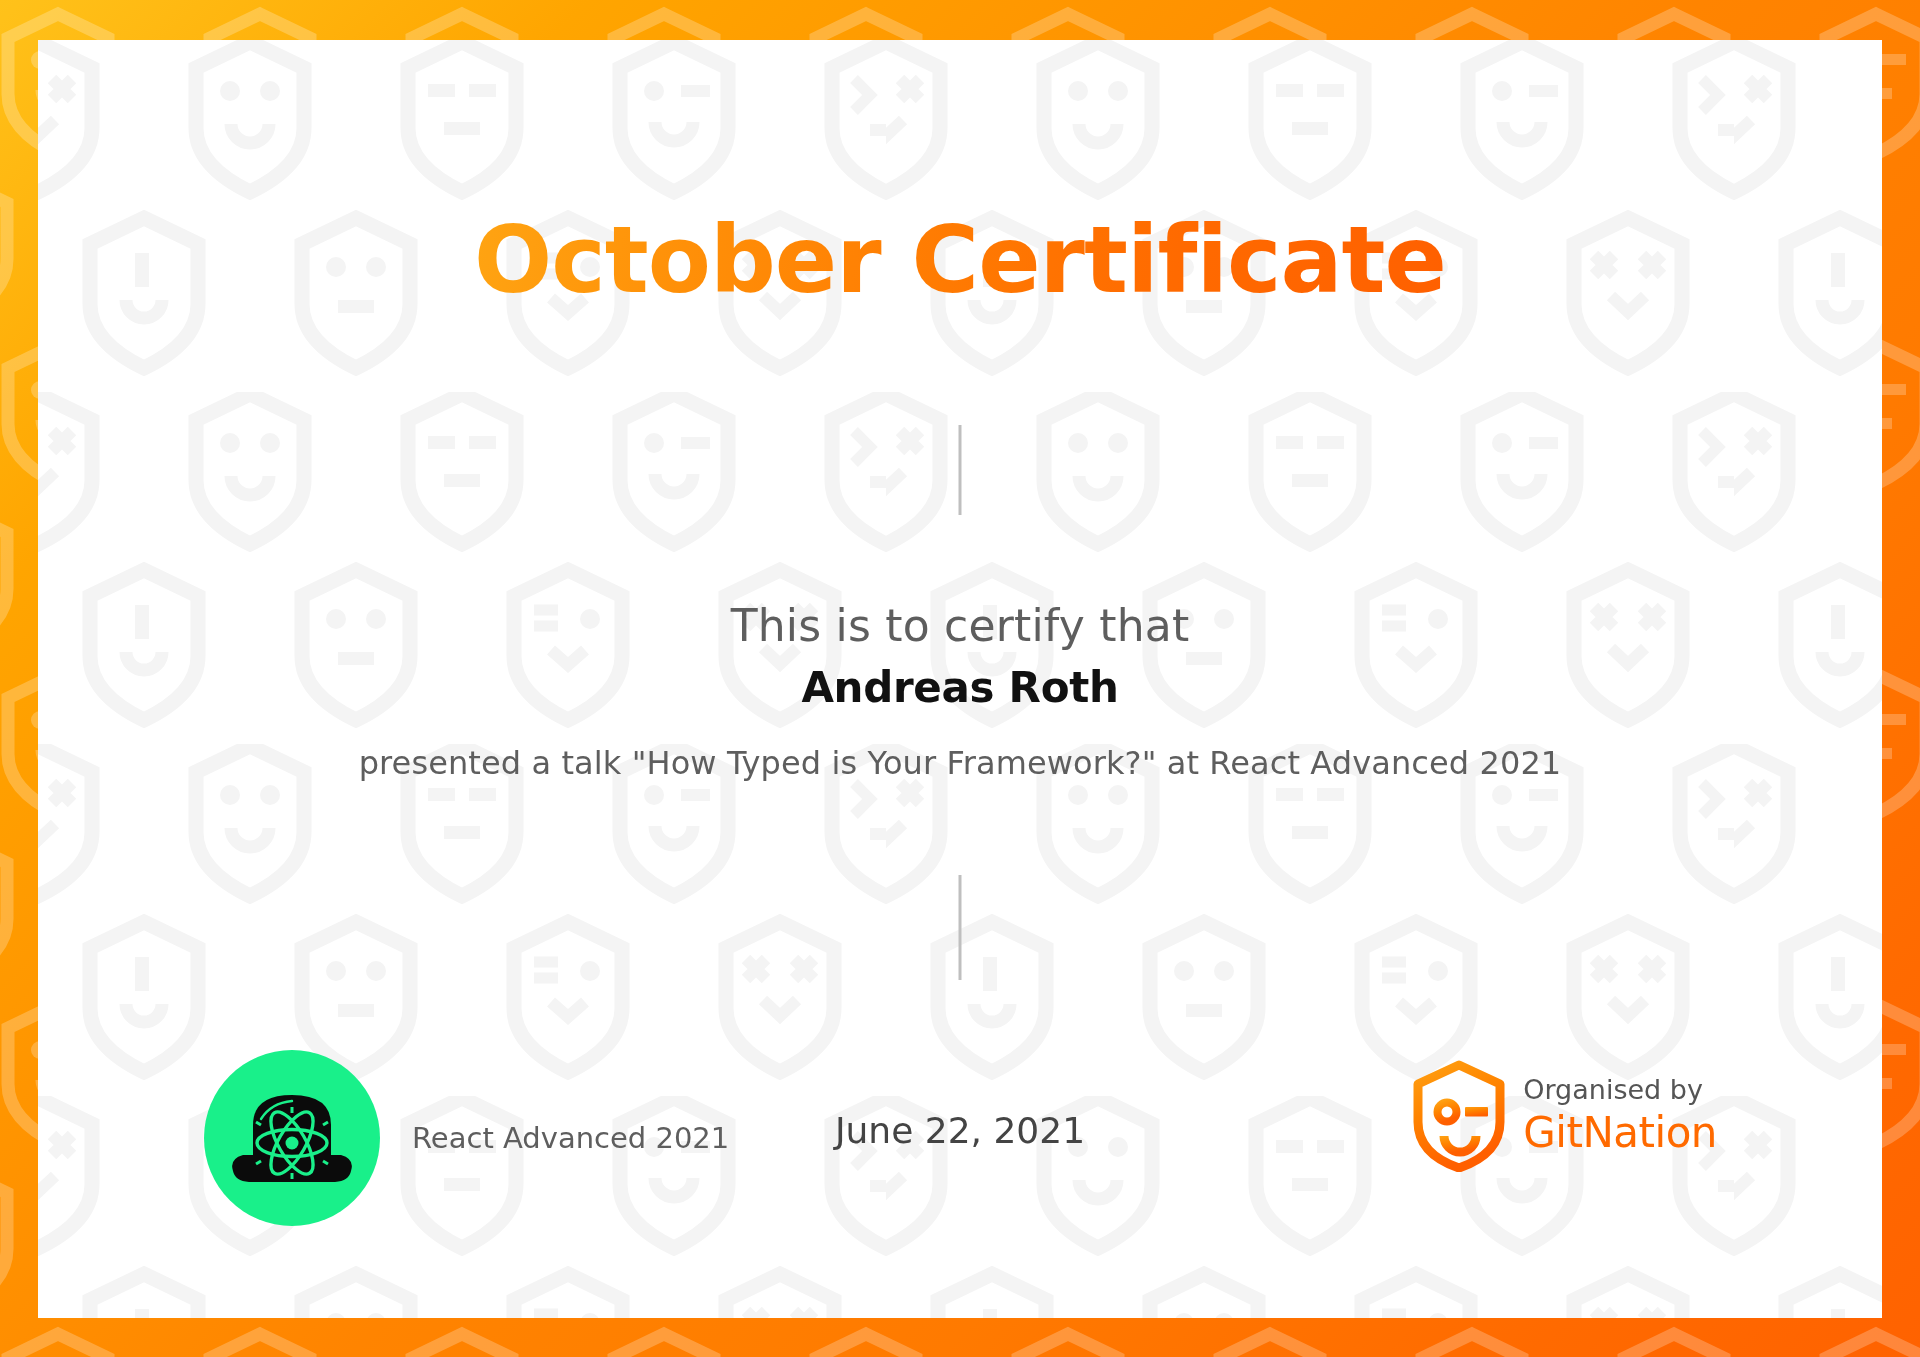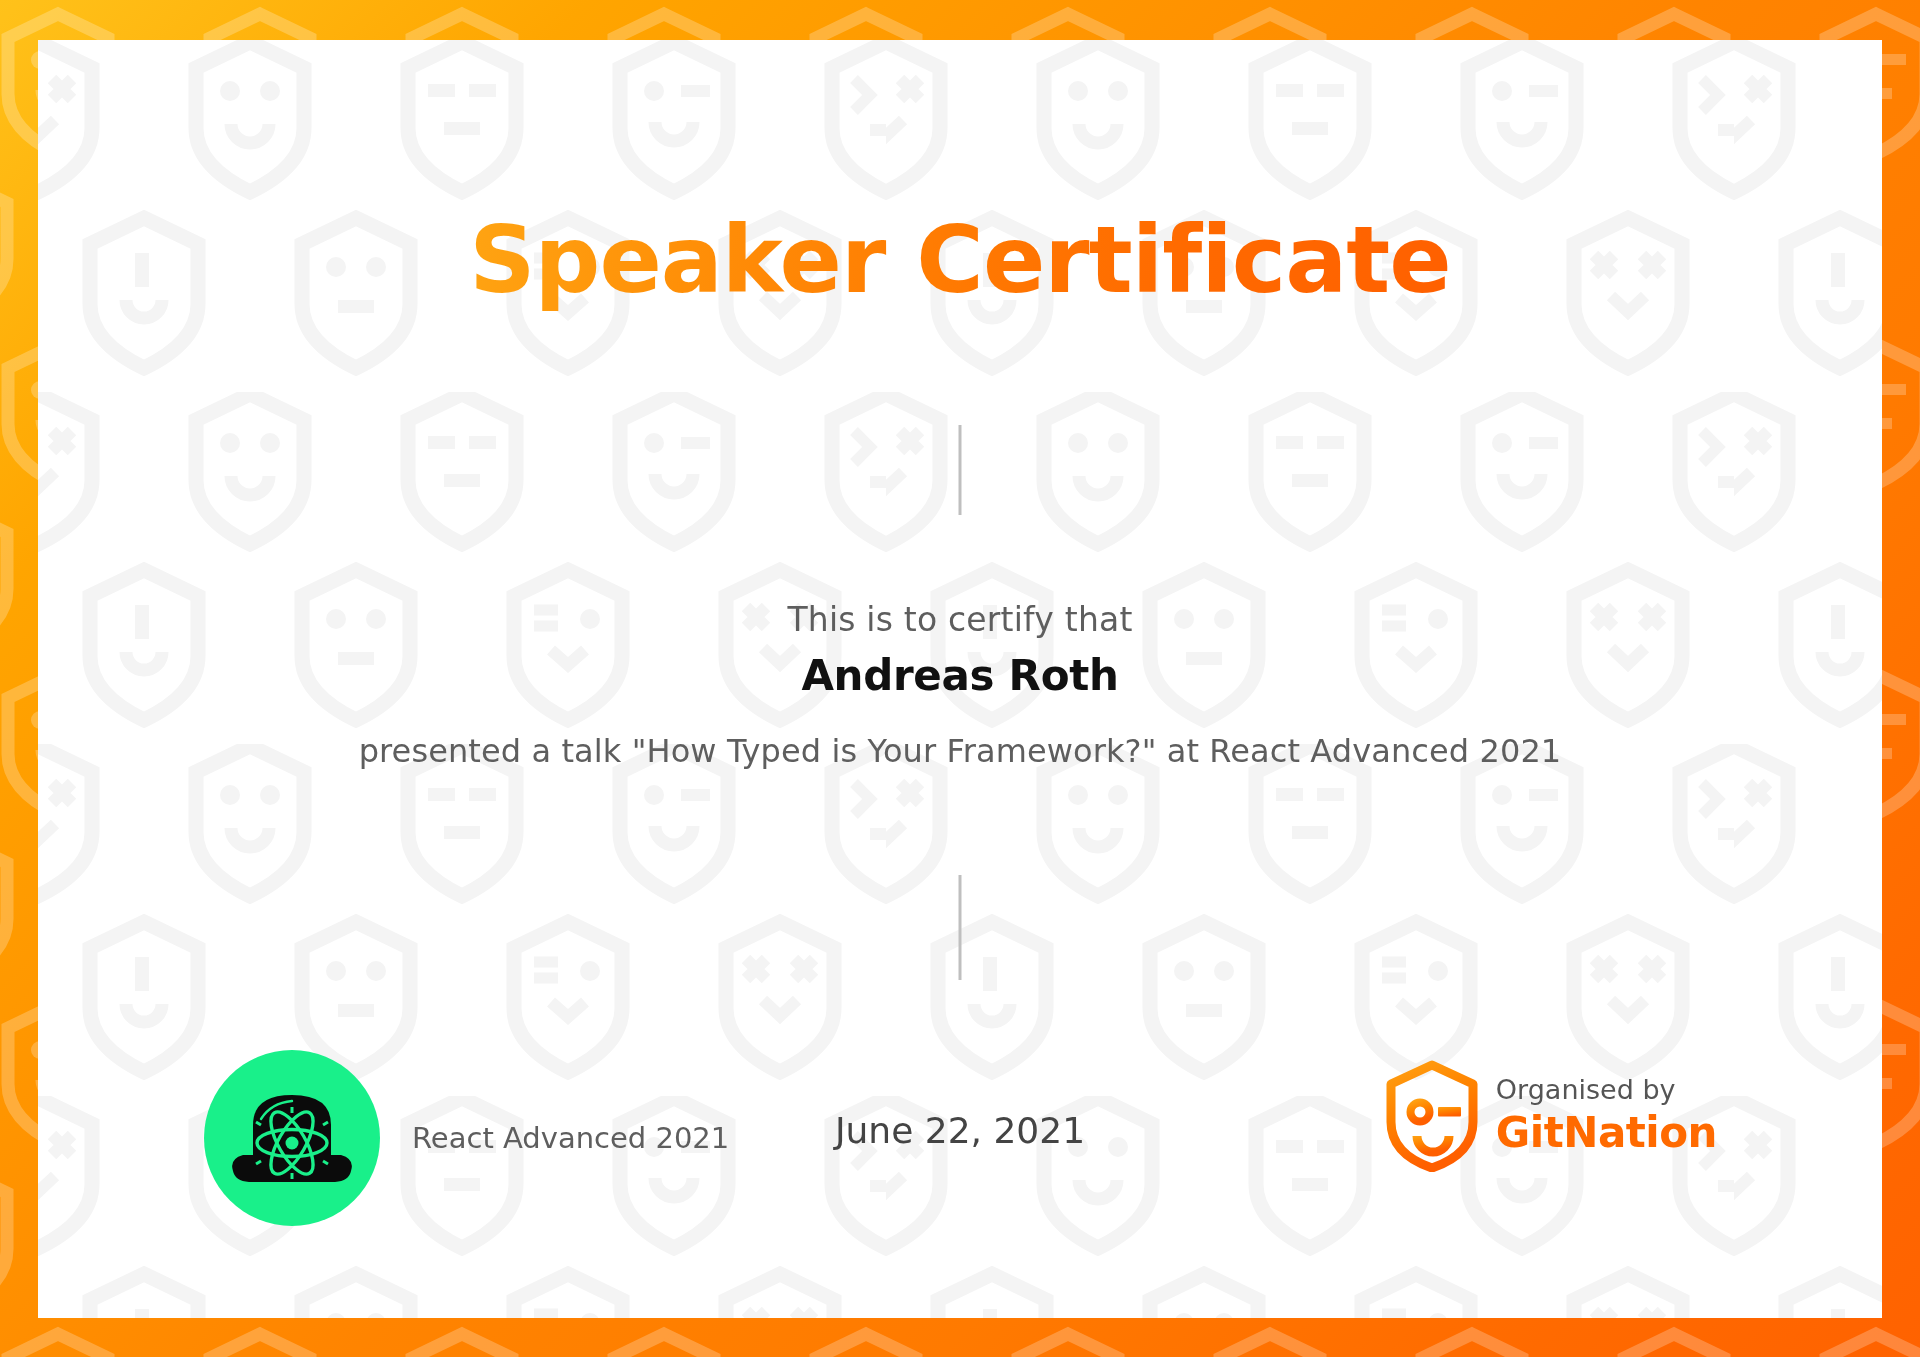--- a/index.html
+++ b/index.html
@@ -336,7 +336,7 @@
     <div class="card-inner">
 
       <div id="title-wrap">
-        <h1 id="cert-title">Speaker Certificate</h1>
+        <h1 id="cert-title">October Certificate</h1>
       </div>
 
       <div class="divider" id="divider-top"></div>

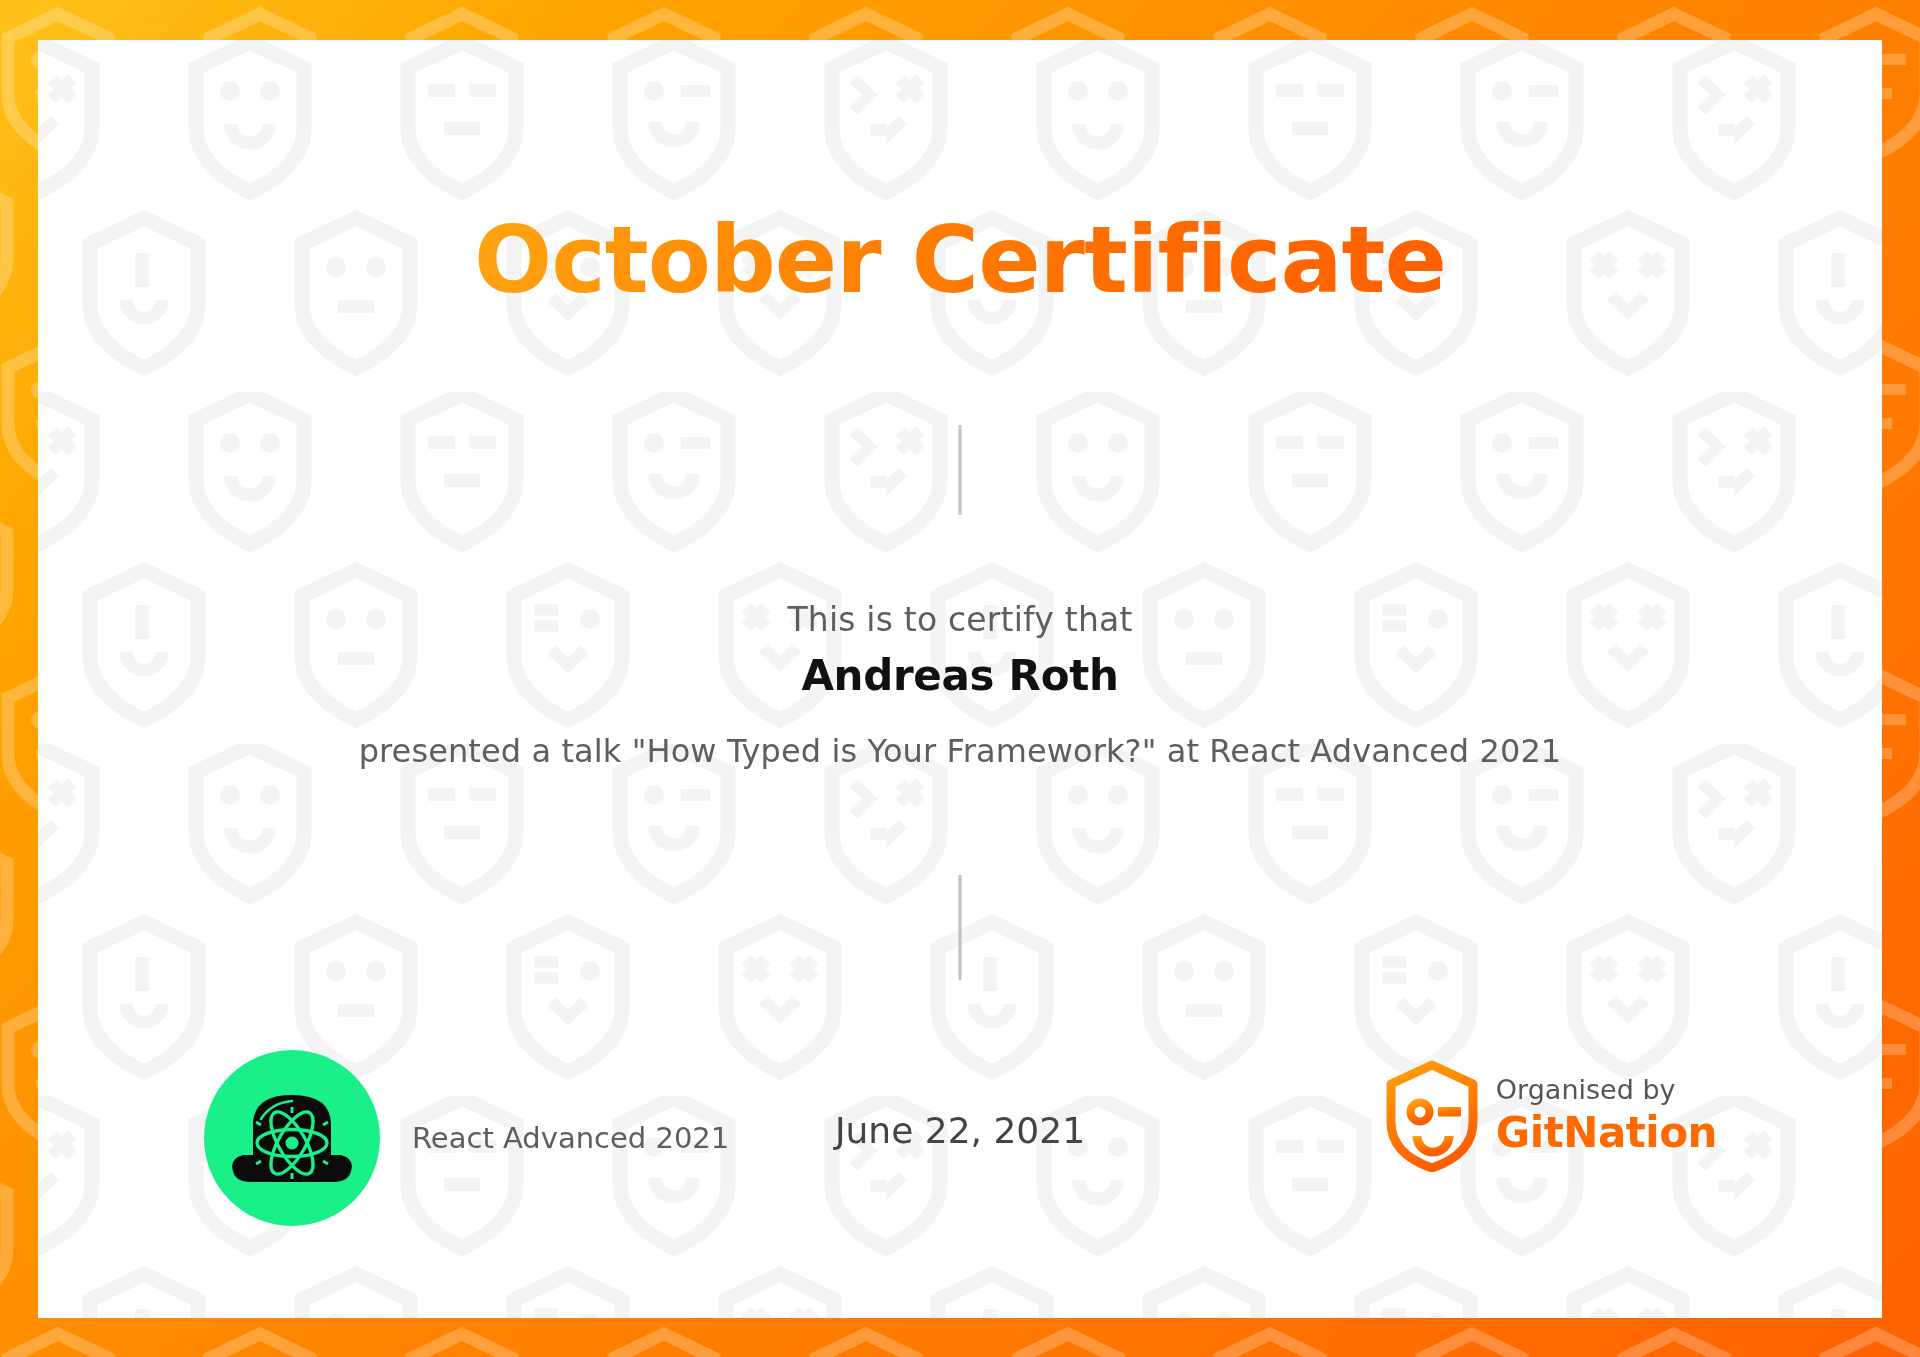--- a/index.html
+++ b/index.html
@@ -93,7 +93,7 @@
     text-align:center;
   }
   #certify-line {
-    font-size:33px;
+    font-size:44px;
     color:#5E5E5E;
     font-weight:400;
     letter-spacing:0.2px;

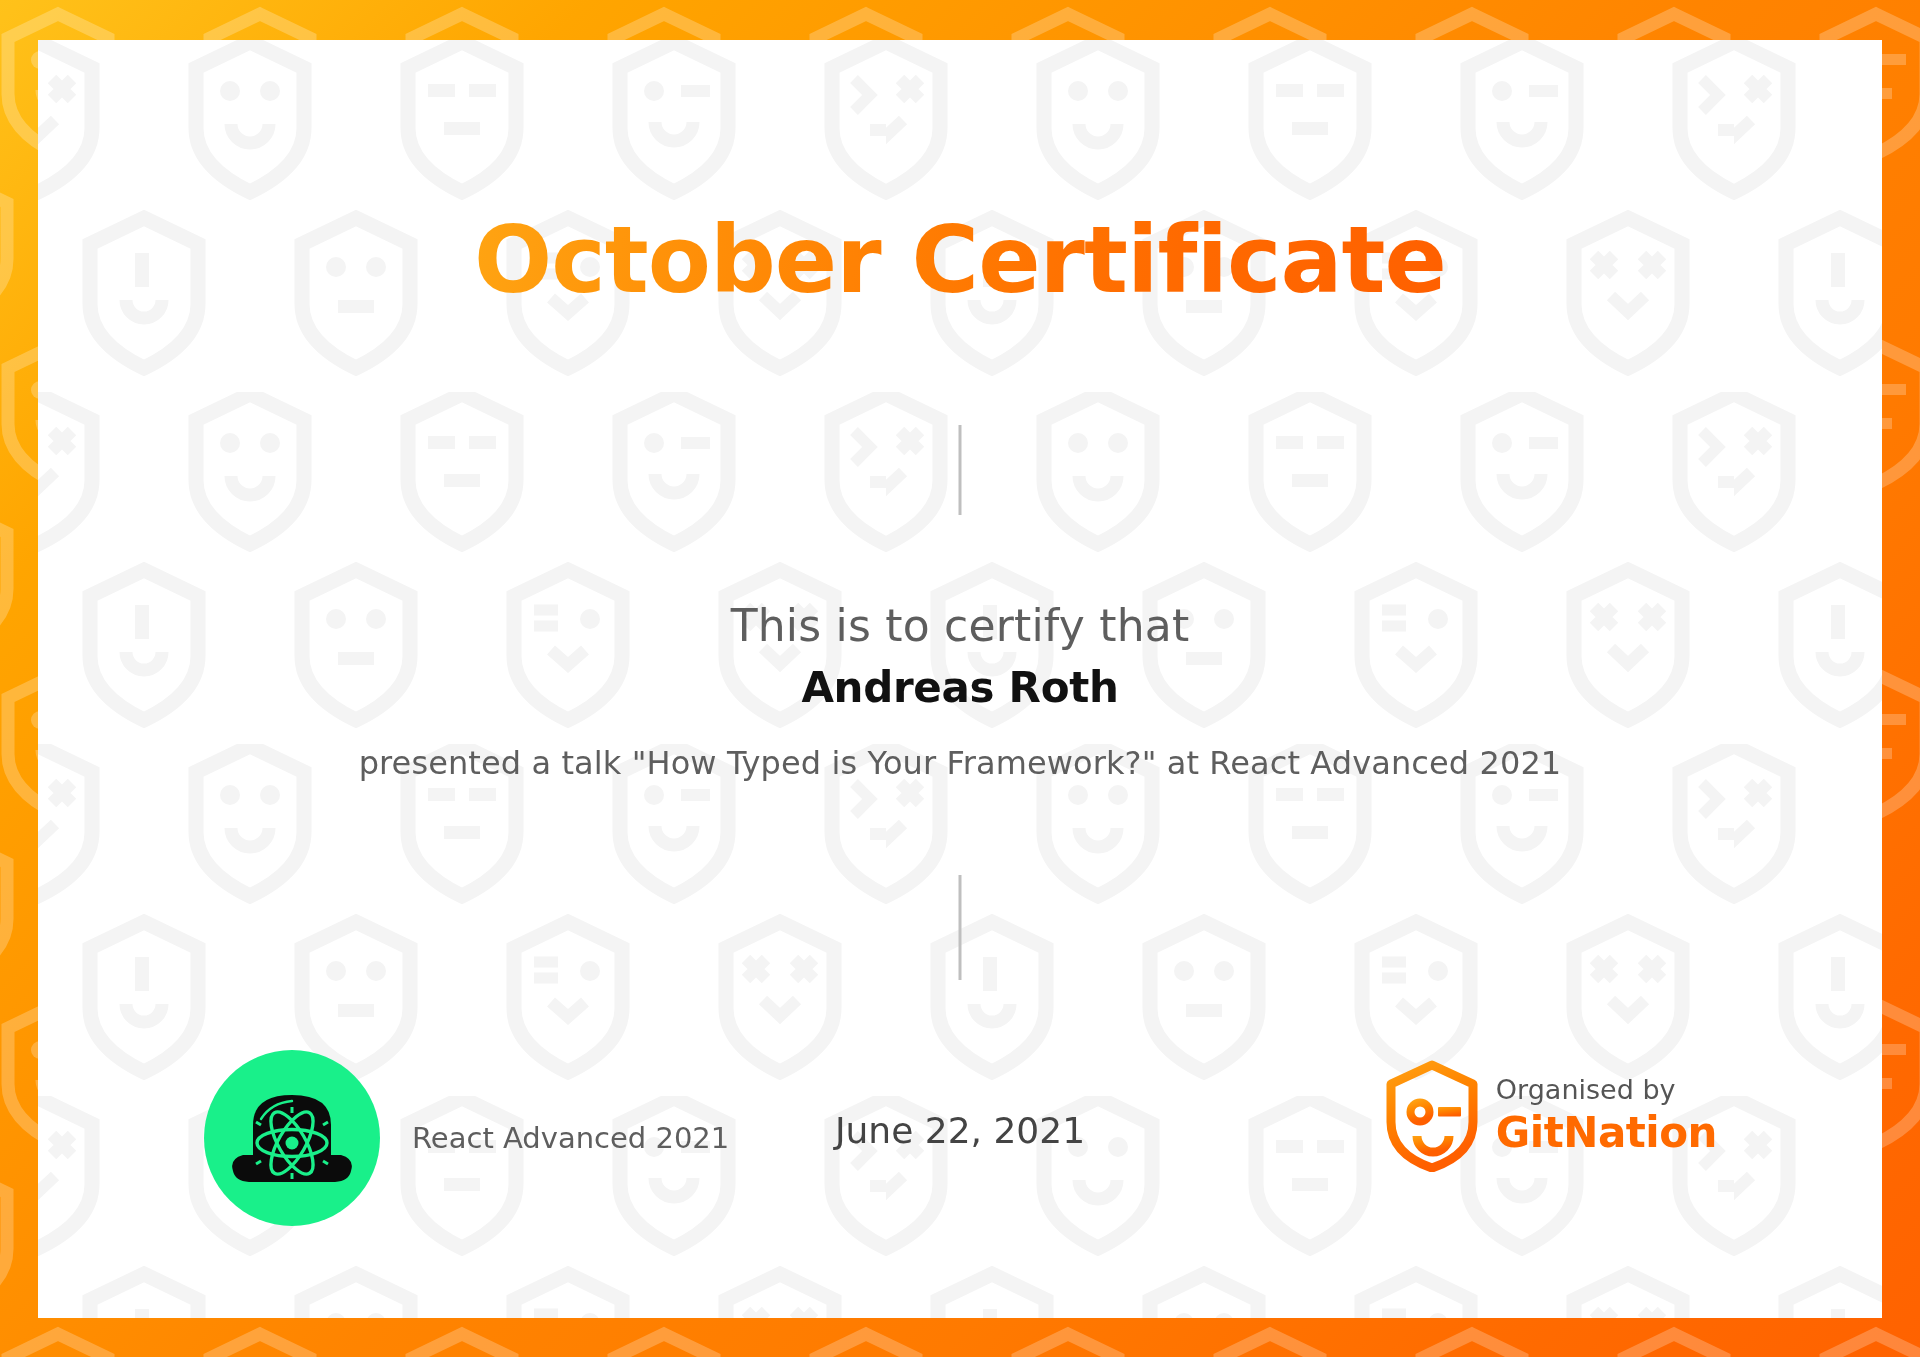--- a/index.html
+++ b/index.html
@@ -168,7 +168,7 @@
   }
   #gitnation-name {
     font-size:42px;
-    font-weight:700;
+    font-weight:400;
     color:#FF6A00;
     letter-spacing:-0.5px;
   }

